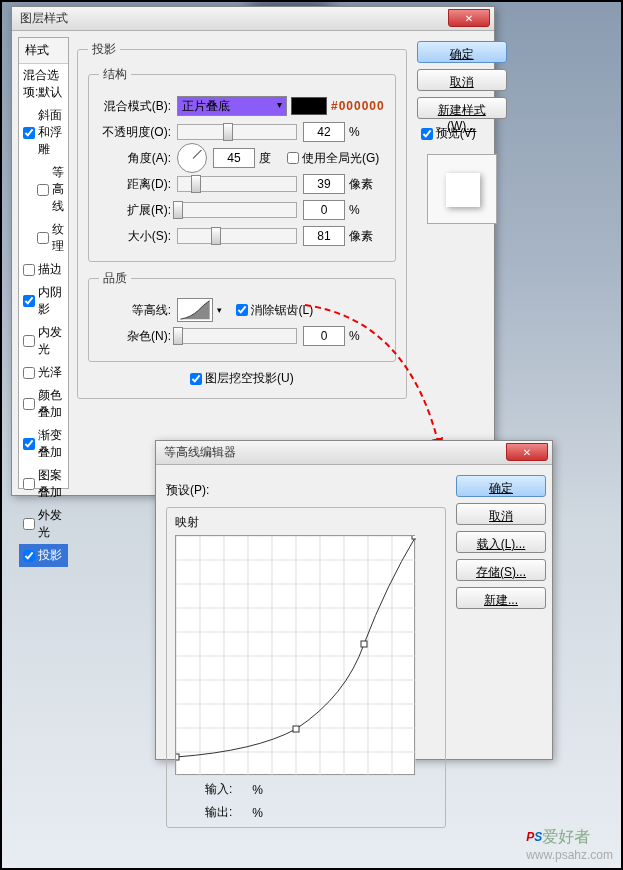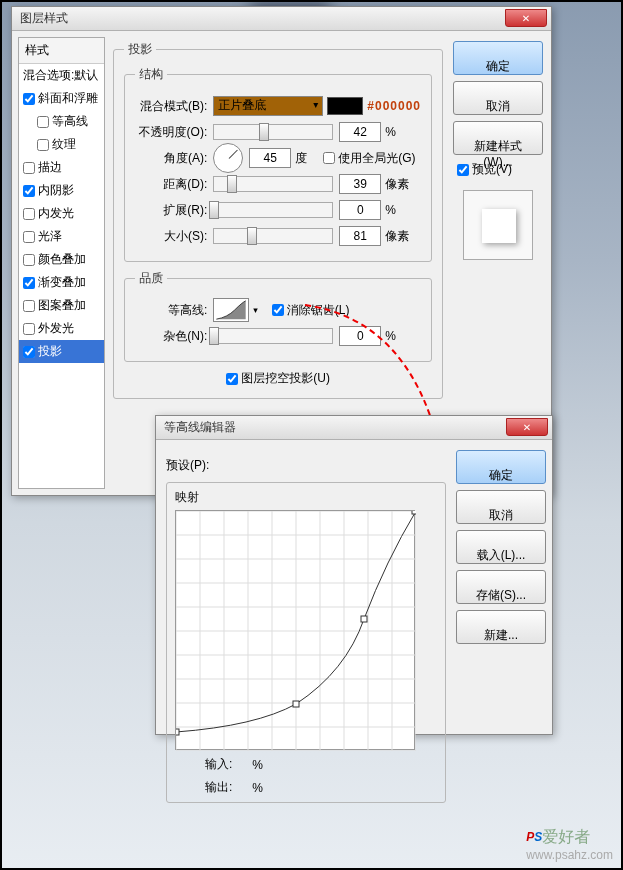--- a/index.html
+++ b/index.html
@@ -15,7 +15,7 @@
 .close-btn { position: absolute; right: 4px; top: 2px; width: 42px; height: 18px; background: linear-gradient(to bottom, #e88, #c33); border: 1px solid #a22; border-radius: 0 0 3px 3px; color: #fff; text-align: center; line-height: 16px; cursor: pointer; }
 .close-btn::before { content: "✕"; font-size: 10px; }
 
-.d1 { top: 6px; left: 11px; width: 541px; height: 490px; }
+.d1 { top: 6px; left: 11px; width: 484px; height: 490px; }
 .d1-body { display: flex; padding: 6px; height: calc(100% - 24px); }
 .style-list { width: 96px; border: 1px solid #aaa; background: #fff; }
 .style-list .hdr { padding: 4px 6px; border-bottom: 1px solid #ccc; background: #f4f4f4; }

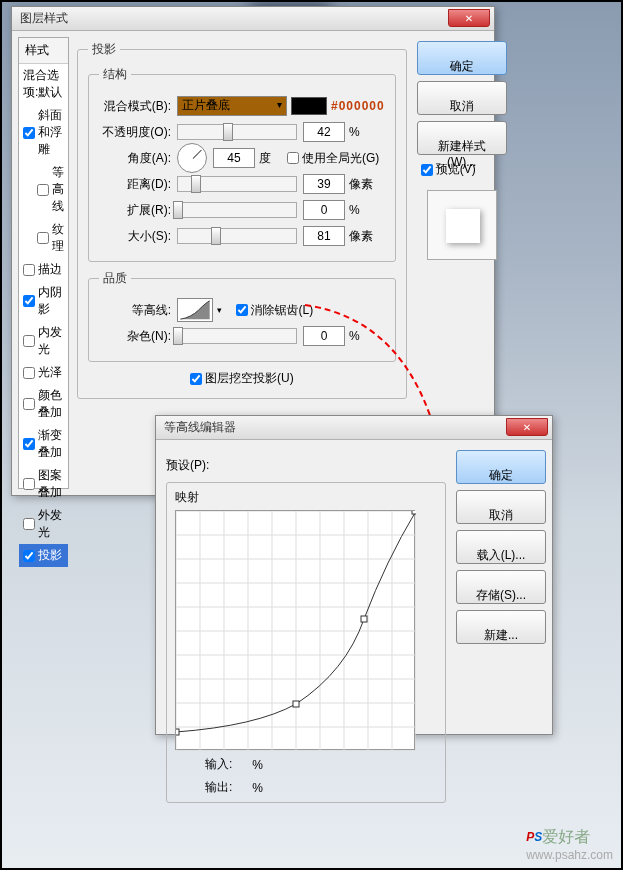--- a/index.html
+++ b/index.html
@@ -43,7 +43,7 @@
 .cb input { width: 12px; height: 12px; }
 .contour-pick { width: 36px; height: 24px; border: 1px solid #888; background: #fff; position: relative; display: inline-block; }
 .contour-pick svg { width: 100%; height: 100%; }
-.btn { height: 22px; min-width: 90px; border: 1px solid #888; background: linear-gradient(#fdfdfd,#e4e4e4); border-radius: 3px; cursor: pointer; padding: 16px 8px; }
+.btn { height: 22px; min-width: 90px; border: 1px solid #888; background: linear-gradient(#fdfdfd,#e4e4e4); border-radius: 3px; cursor: pointer; padding: 4px 8px; text-decoration: underline; }
 .btn.primary { background: linear-gradient(#d8ecff,#a8d0f8); border-color: #5a8fc8; }
 .btns-bottom { display: flex; gap: 18px; justify-content: center; margin-top: 6px; }
 

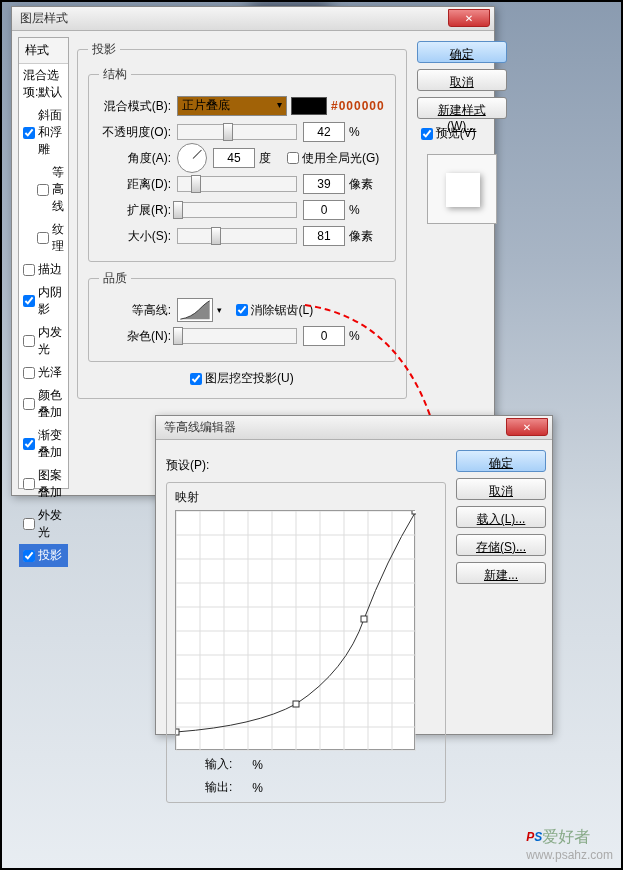--- a/index.html
+++ b/index.html
@@ -29,7 +29,7 @@
 legend { padding: 0 4px; color: #333; }
 .frow { display: flex; align-items: center; margin: 4px 0; height: 22px; }
 .flabel { width: 78px; text-align: right; padding-right: 6px; }
-.combo { height: 20px; border: 1px solid #888; background: #a16207; padding: 0 8px 0 4px; position: relative; display: inline-flex; min-width: 110px; }
+.combo { height: 20px; border: 1px solid #888; background: #8b5cf6; padding: 0 8px 0 4px; position: relative; display: inline-flex; align-items: center; min-width: 110px; }
 .combo::after { content: "▾"; position: absolute; right: 4px; top: 2px; font-size: 10px; }
 .color-swatch { width: 36px; height: 18px; background: #000; border: 1px solid #555; margin-left: 4px; }
 .hex { color: #c2410c; font-weight: bold; margin-left: 4px; letter-spacing: 1px; }

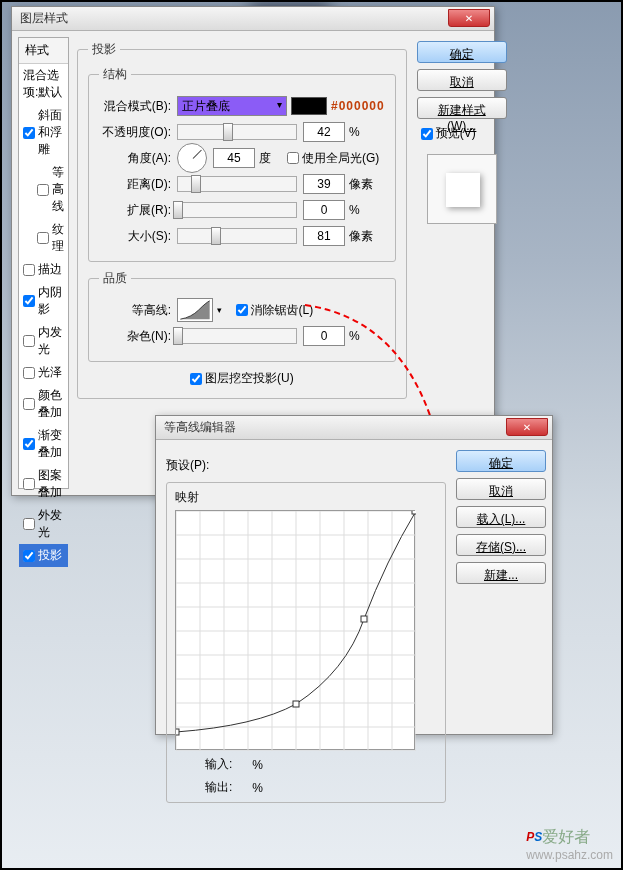--- a/index.html
+++ b/index.html
@@ -54,7 +54,7 @@
 
 .arrow { position: absolute; pointer-events: none; }
 
-.d2 { top: 415px; left: 155px; width: 398px; height: 320px; }
+.d2 { top: 440px; left: 155px; width: 398px; height: 320px; }
 .d2-body { padding: 10px; display: flex; gap: 10px; height: calc(100% - 24px); }
 .d2-left { flex: 1; }
 .d2-right { width: 86px; display: flex; flex-direction: column; gap: 6px; }

